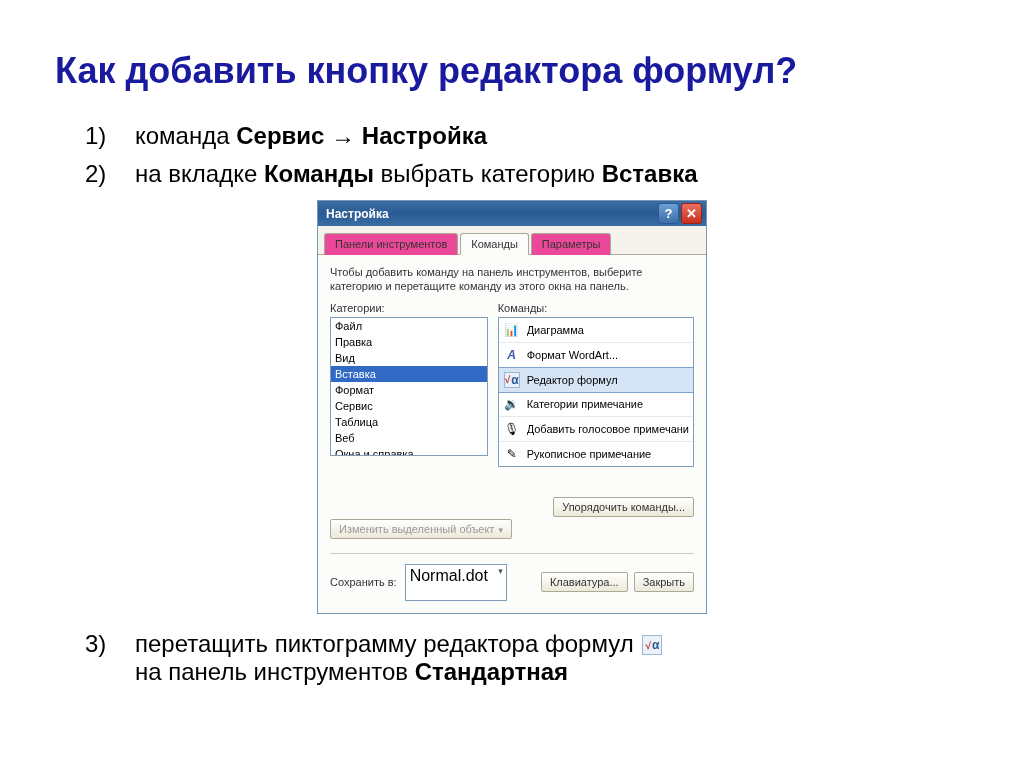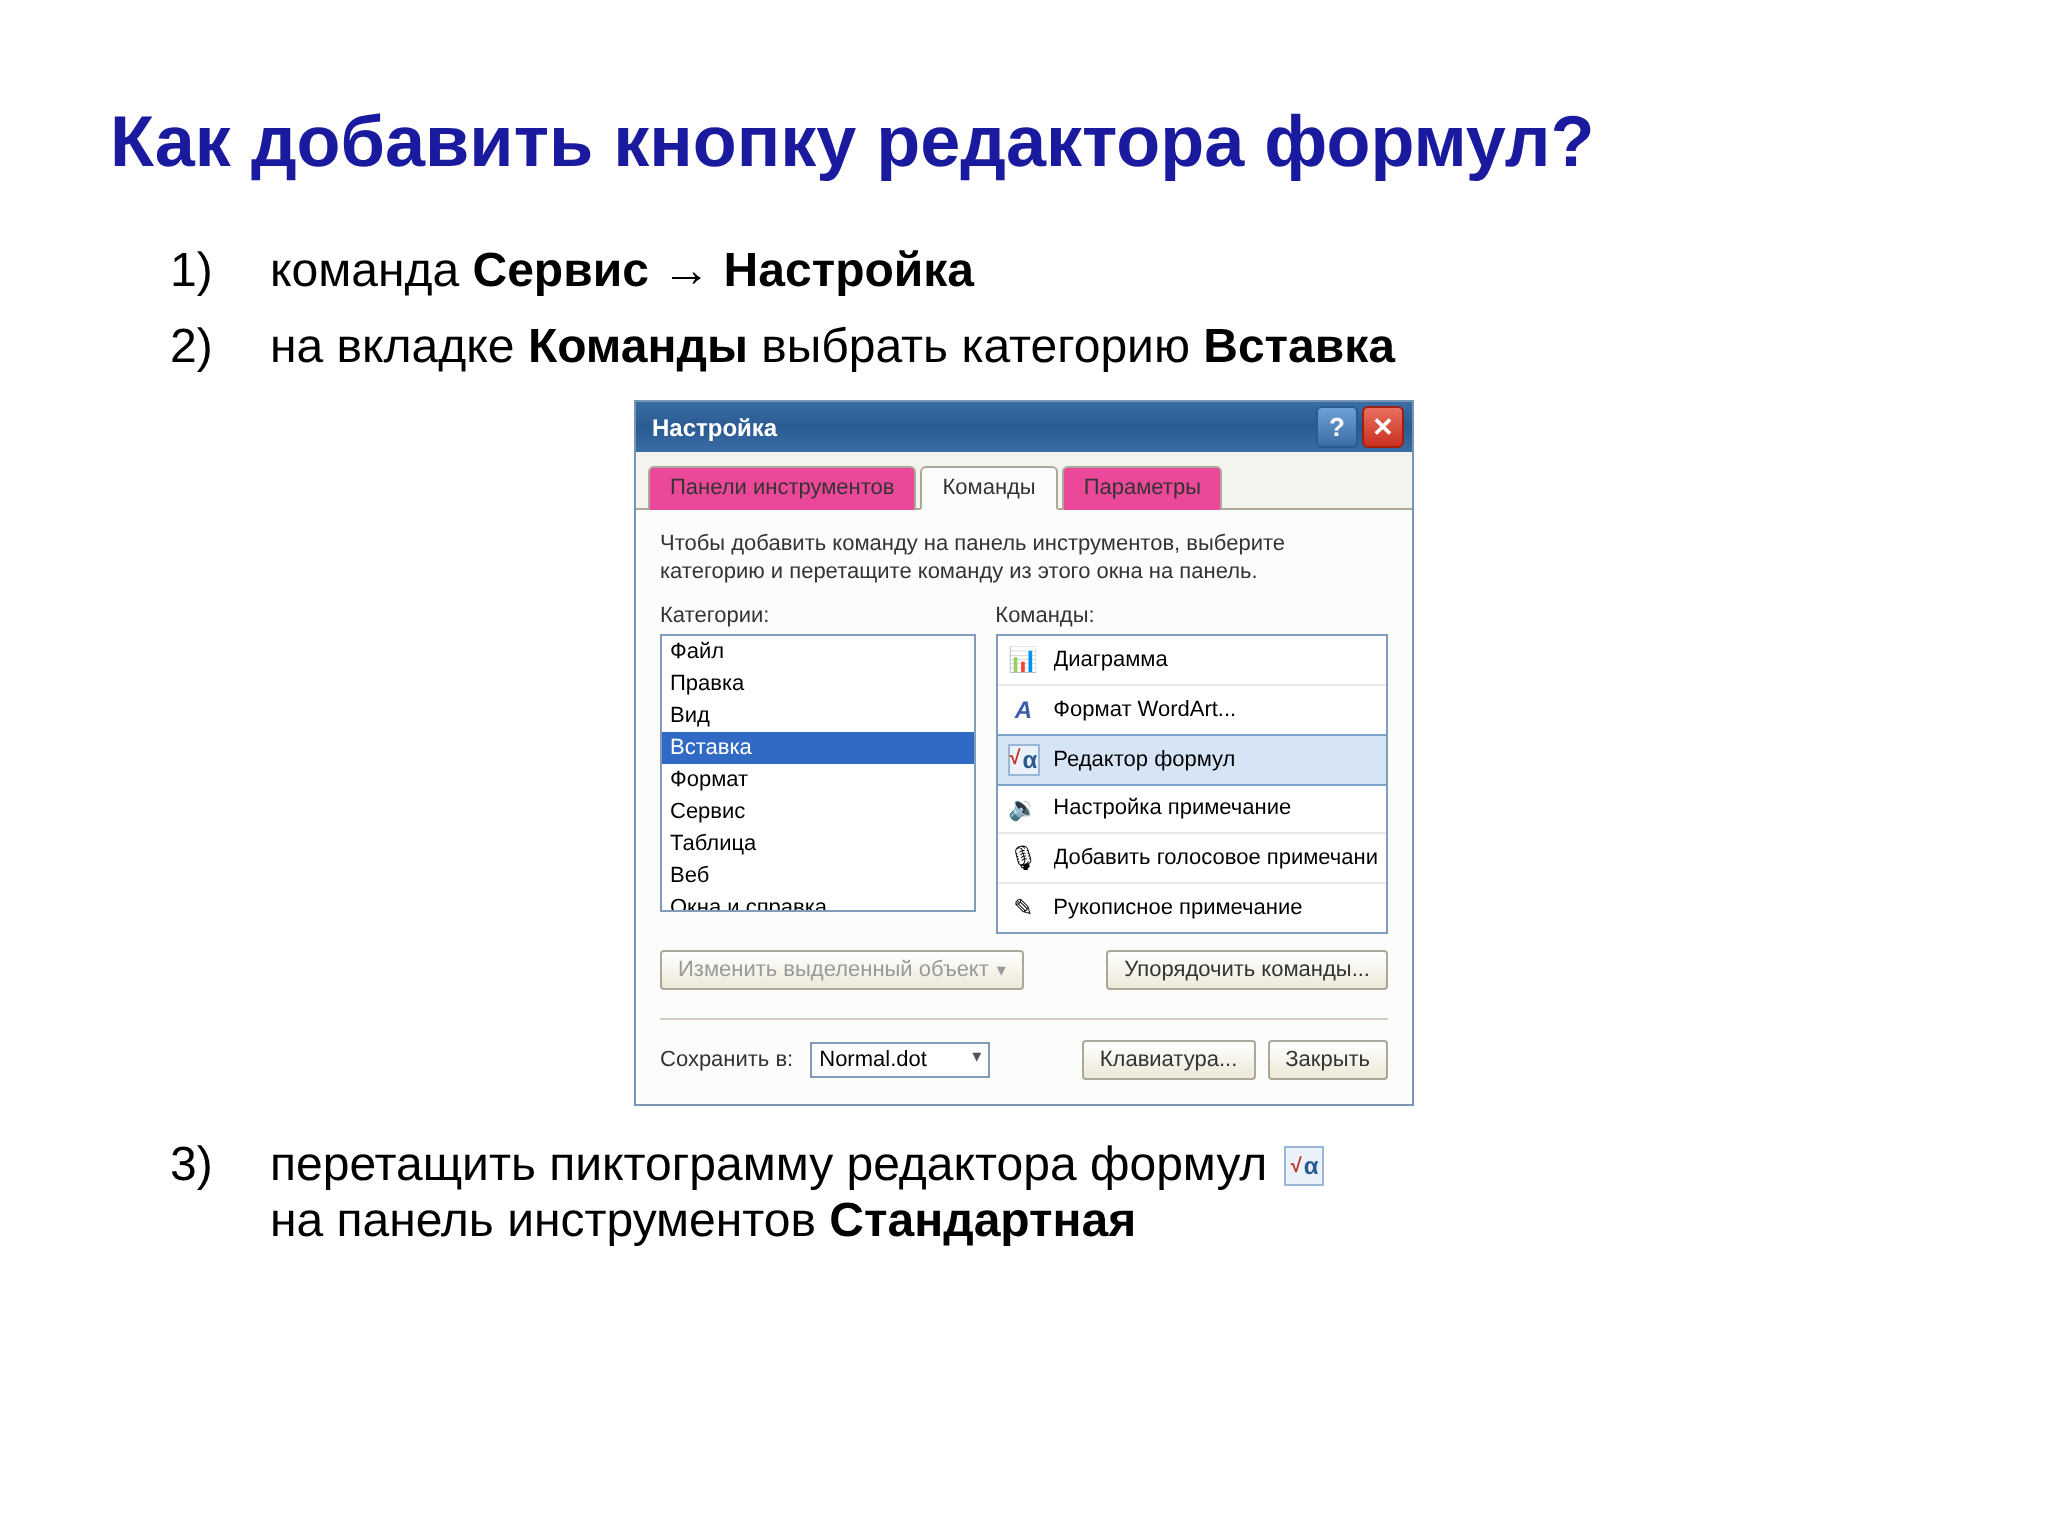--- a/index.html
+++ b/index.html
@@ -277,7 +277,7 @@
             </div>
             <div class="cmd-item">
               <span class="cmd-icon">🔉</span>
-              <span class="cmd-label">Настройка примечание</span>
+              <span class="cmd-label">Категории примечание</span>
             </div>
             <div class="cmd-item">
               <span class="cmd-icon">🎙</span>

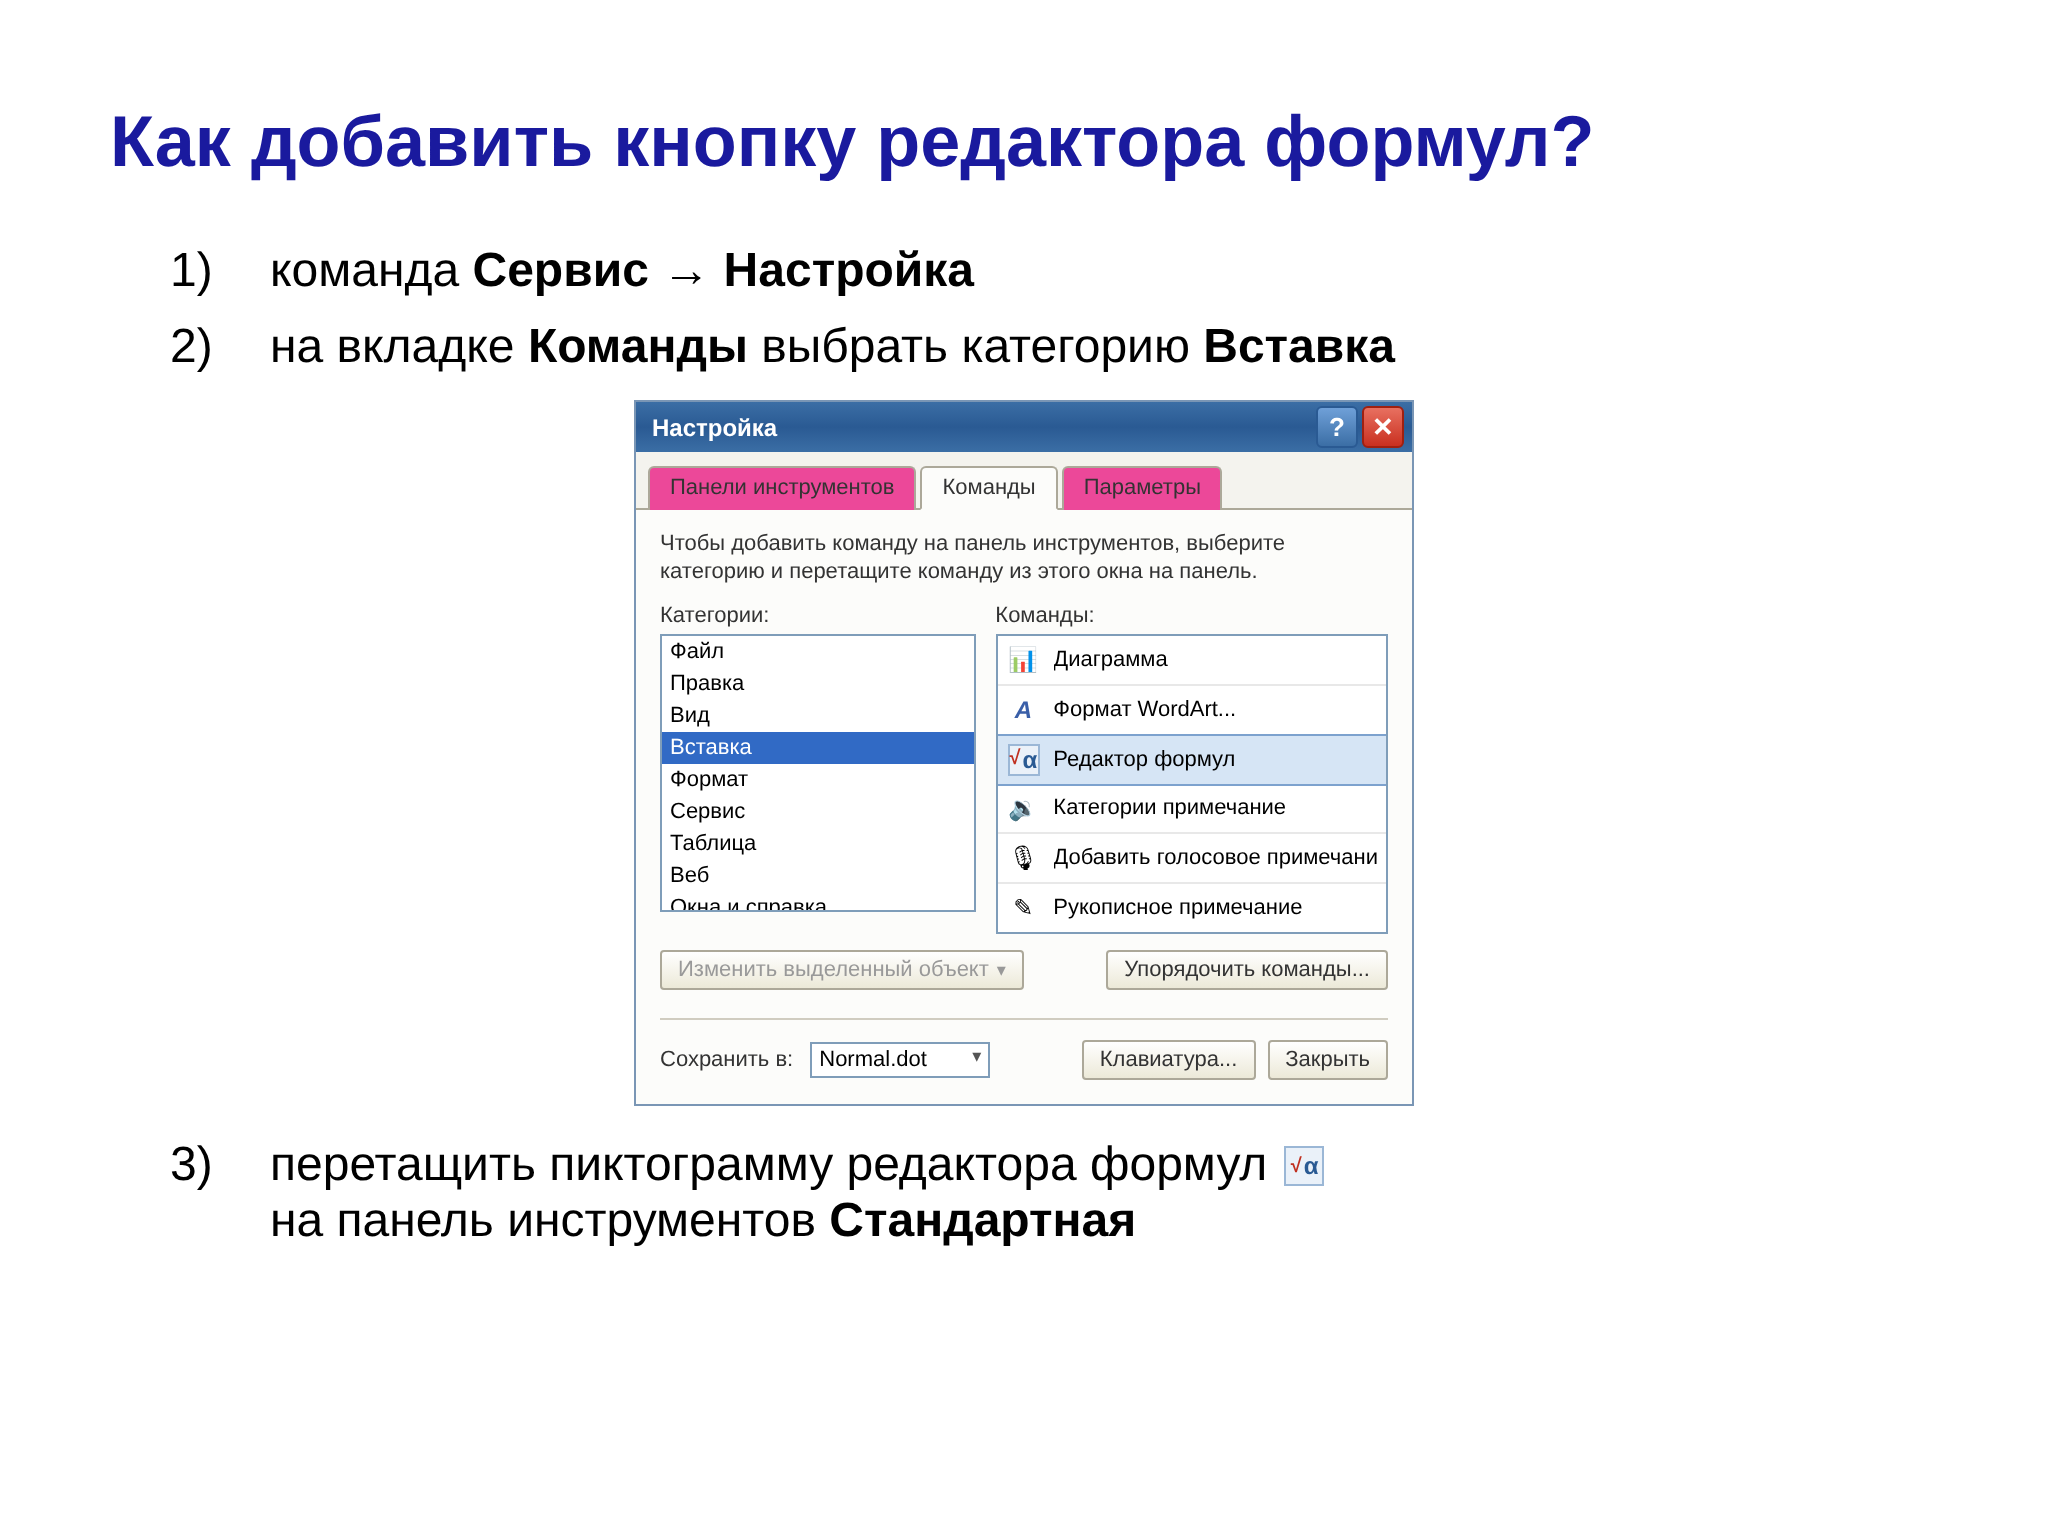--- a/index.html
+++ b/index.html
@@ -160,7 +160,7 @@
     color: #333;
     border-radius: 2px;
   }
-  .dd-btn.disabled { color: #999; }
+  .dd-btn.disabled { color: #999; margin-top: 44px; }
   .dd-btn .caret { margin-left: 4px; font-size: 9px; }
   .sep {
     border: none;

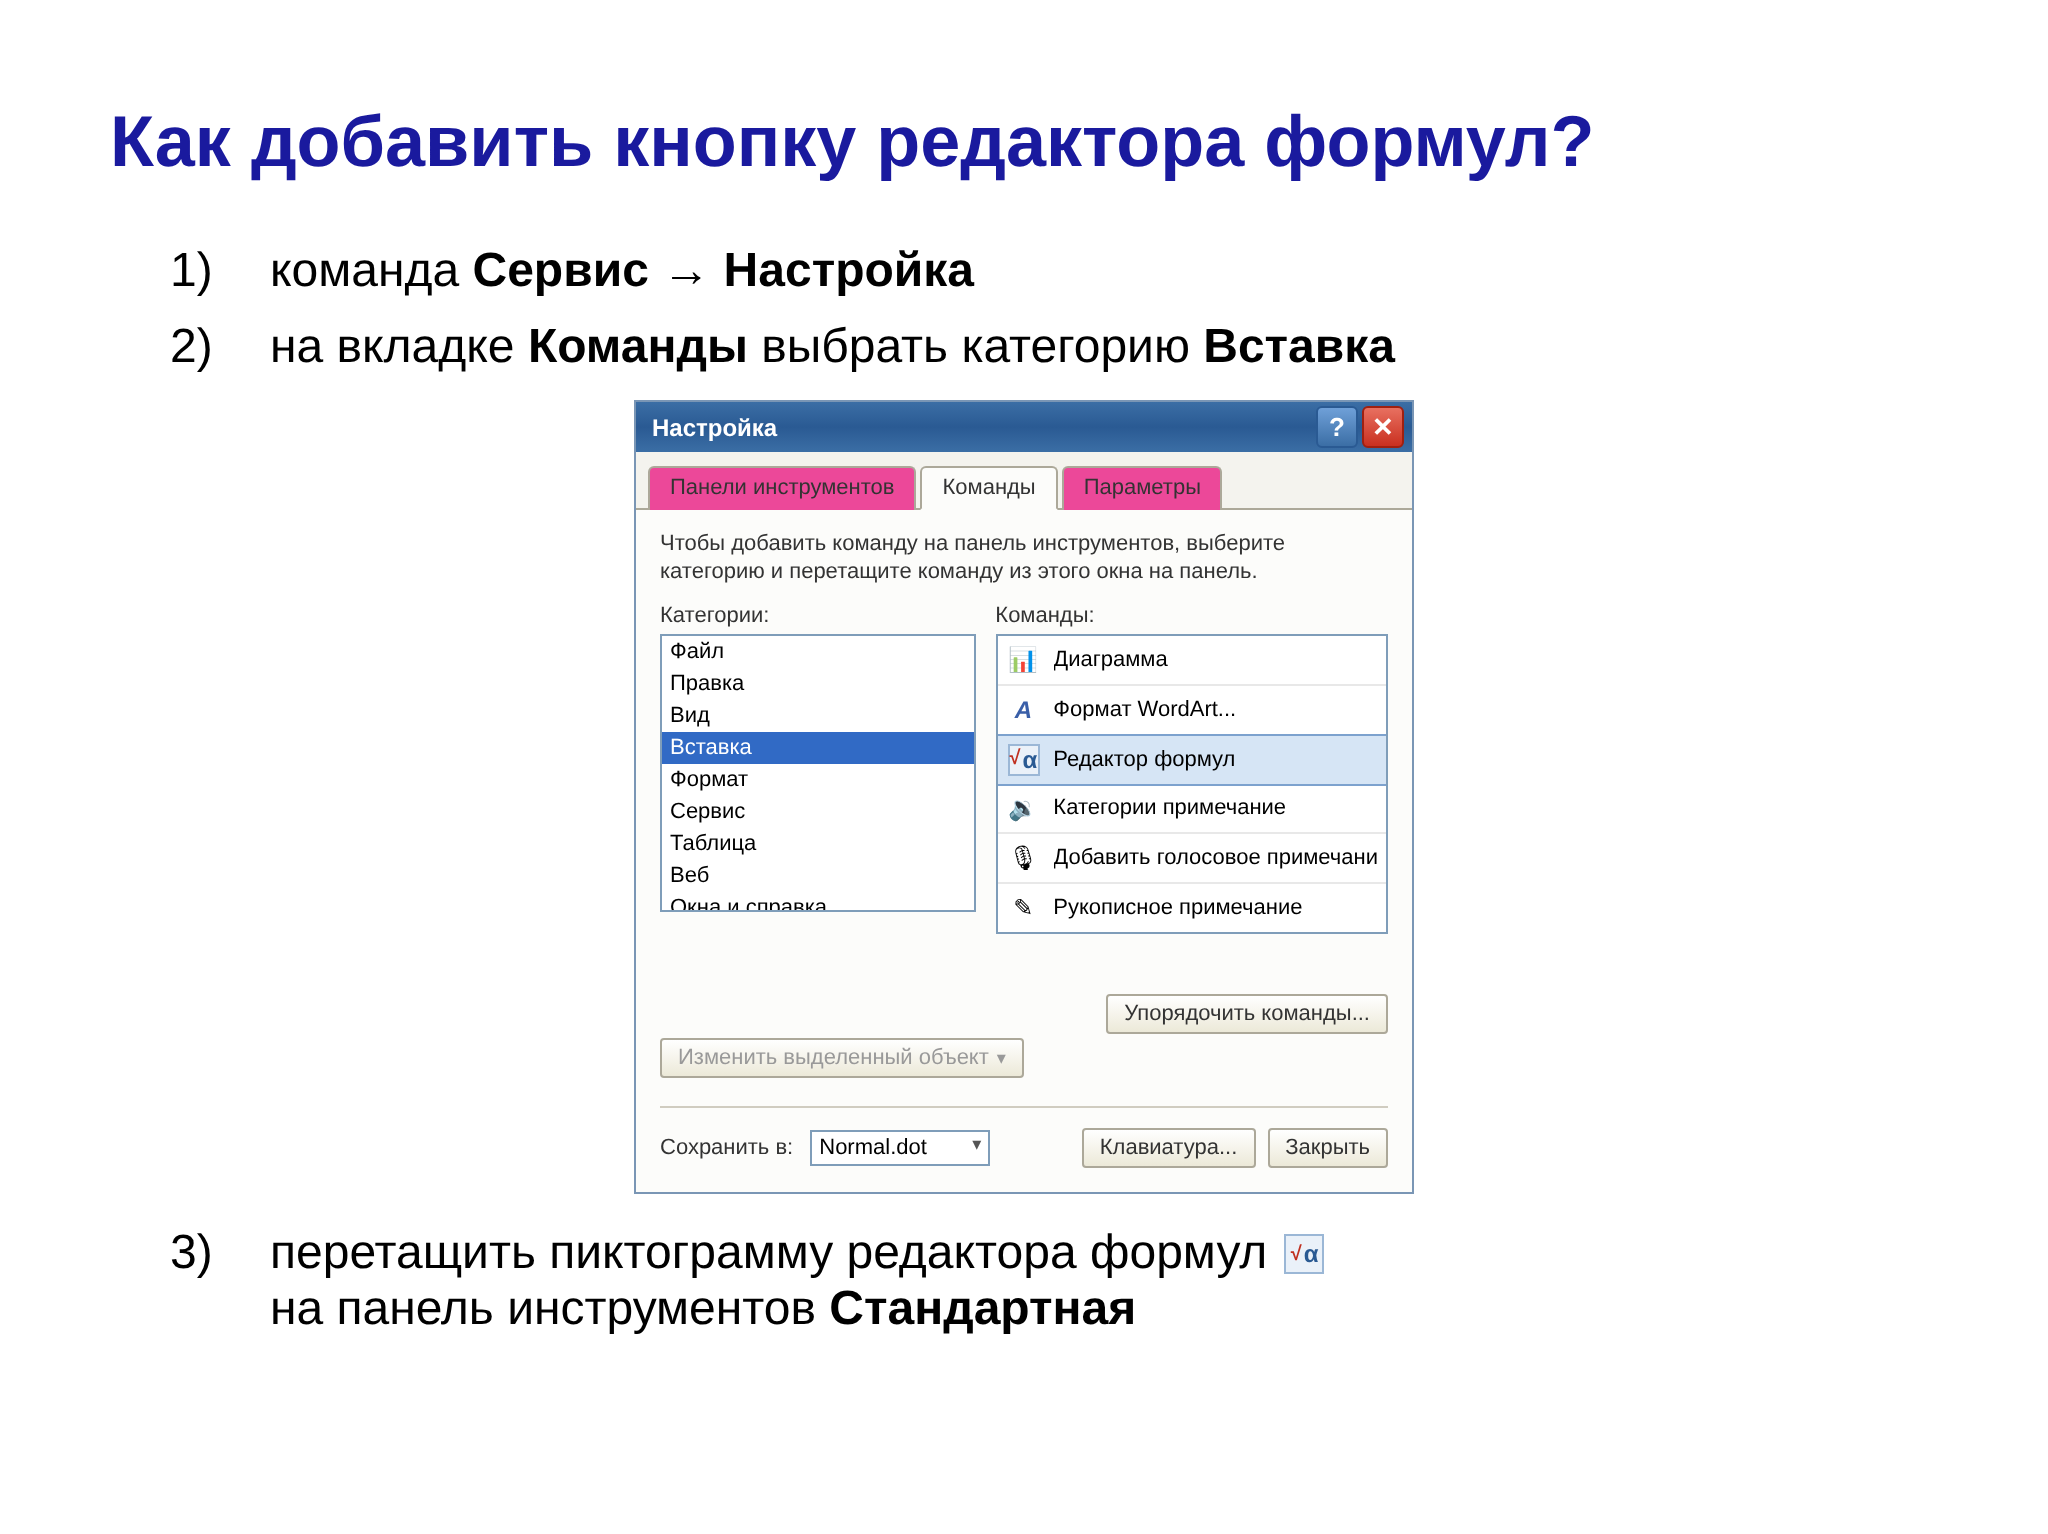--- a/index.html
+++ b/index.html
@@ -177,8 +177,8 @@
   .combo {
     border: 1px solid #7f9db9;
     background: #fff;
-    padding: 2px 18px 2px 4px;
-    font-size: 11px;
+    padding: 2px 18px 15px 4px;
+    font-size: 16px;
     position: relative;
     min-width: 90px;
     color: #000;

